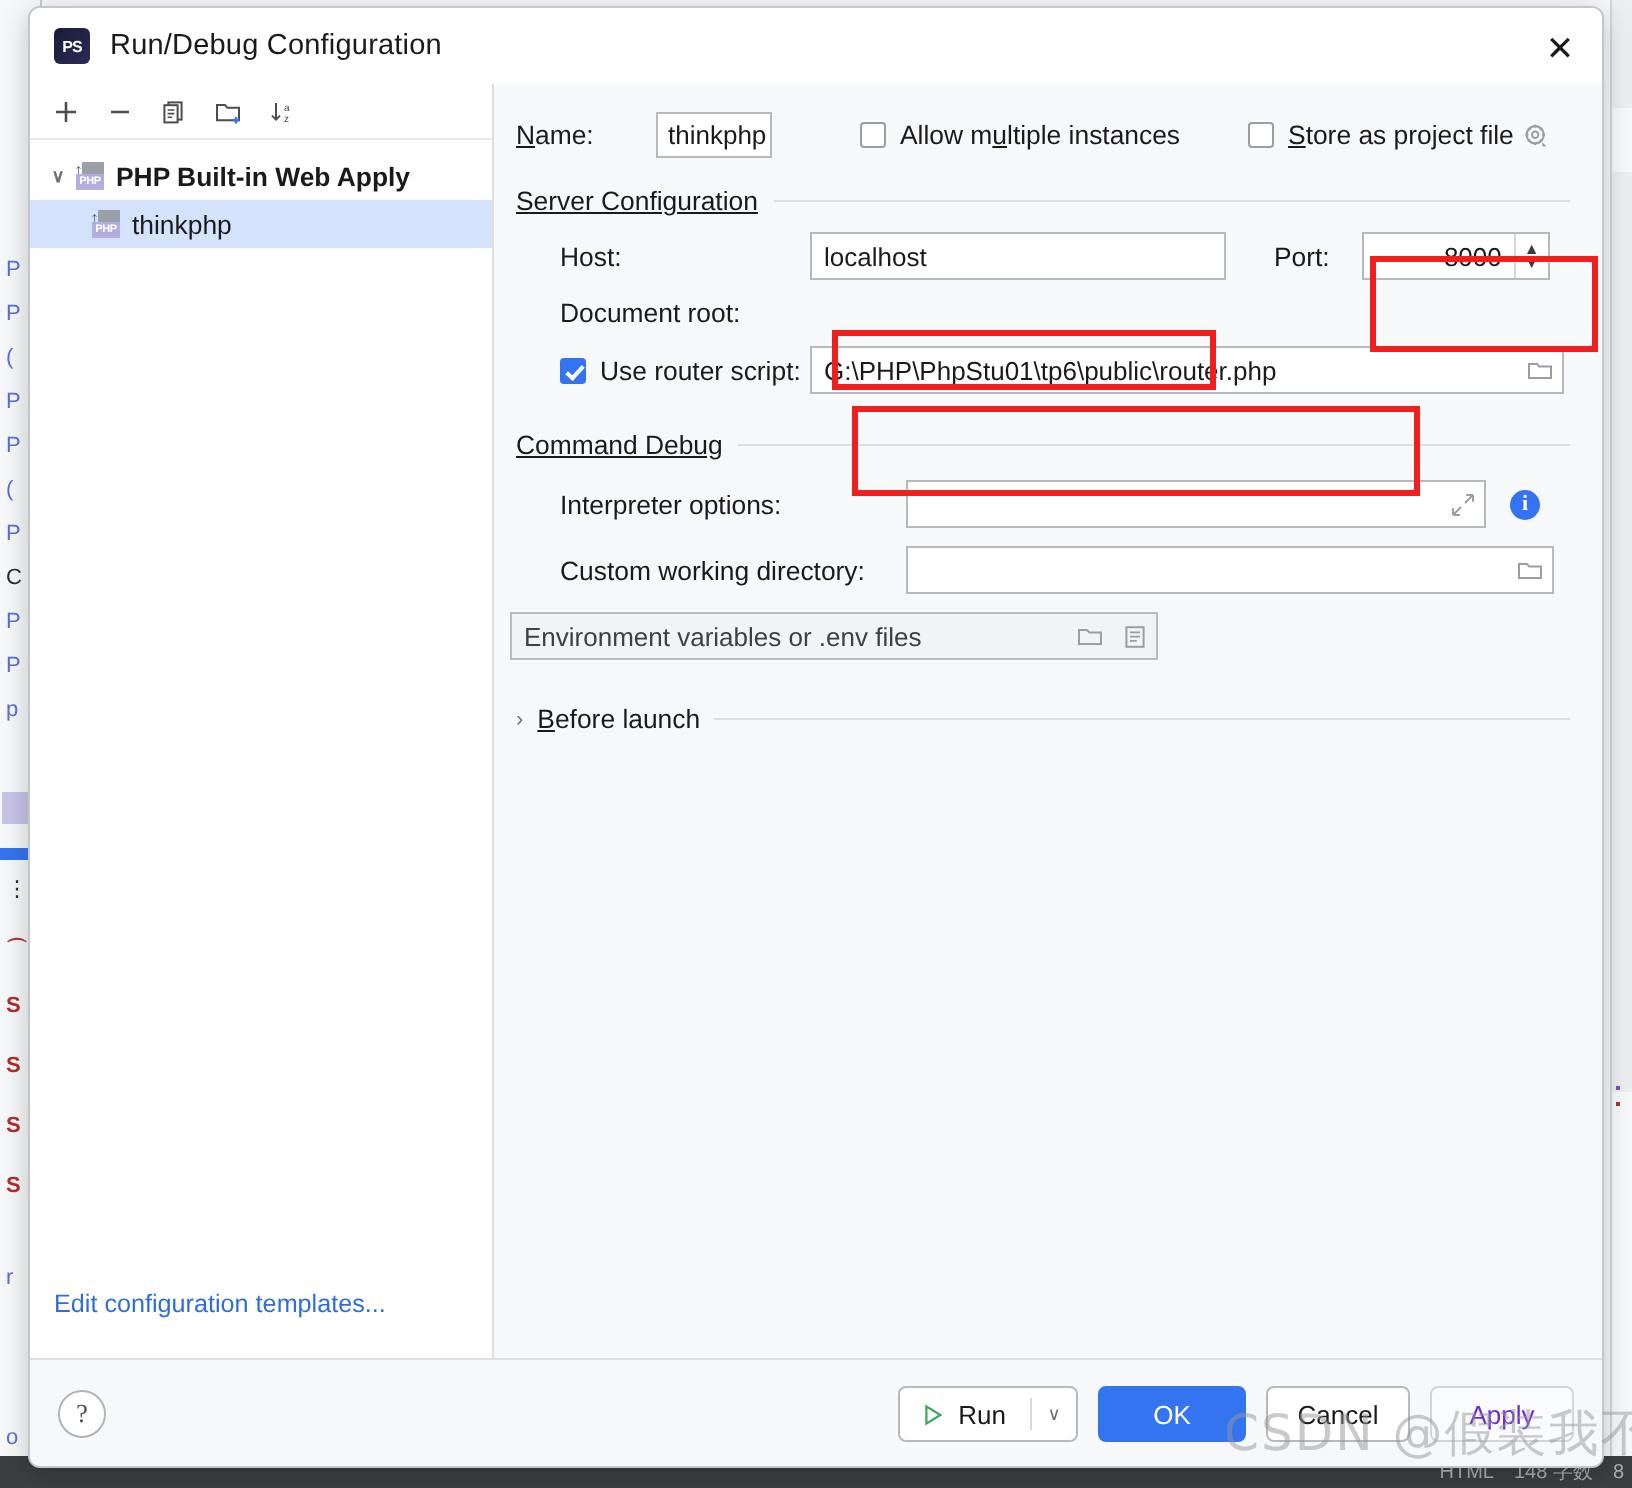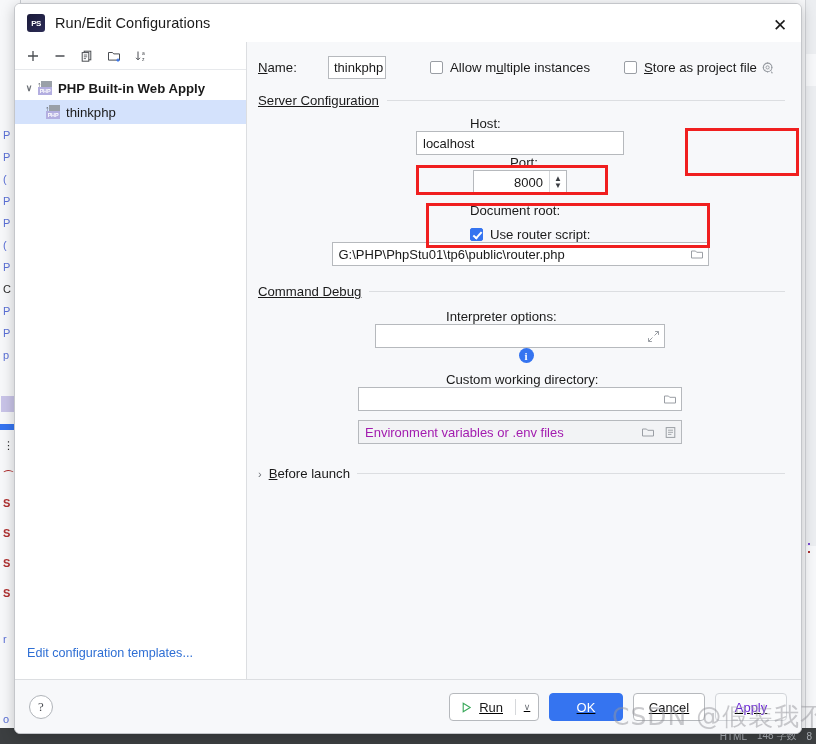--- a/index.html
+++ b/index.html
@@ -405,7 +405,7 @@
 
   <div id="titlebar">
     <div id="app-icon">PS</div>
-    <div id="dialog-title">Run/Edit Configurations</div>
+    <div id="dialog-title">Run/Debug Configuration</div>
     <div id="close-btn">✕</div>
   </div>
 

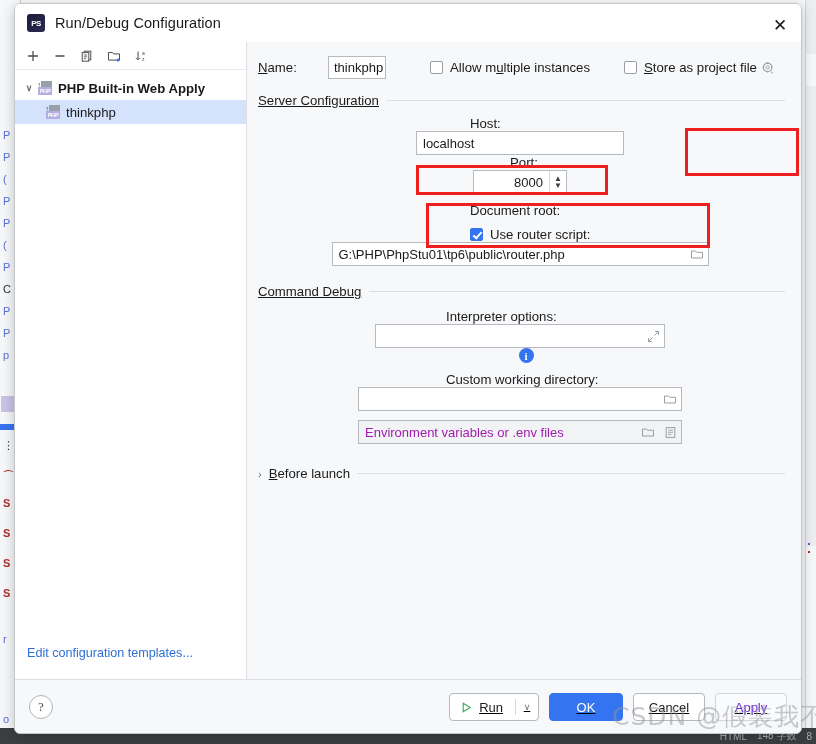--- a/index.html
+++ b/index.html
@@ -230,7 +230,7 @@
   .section-head .t { font-size: 13.2px; color: #1a1a1a; white-space: nowrap; text-decoration: underline; }
   .section-head .line { flex: 1 1 auto; height: 1px; background: #dcdee1; }
 
-  .field-row { display: flex; align-items: center; margin-bottom: 9px; flex-direction: column; }
+  .field-row { display: flex; align-items: center; margin-bottom: 9px; }
   .field-label { font-size: 13.2px; color: #1a1a1a; }
   .flabel-w { width: 150px; padding-left: 25px; }
 

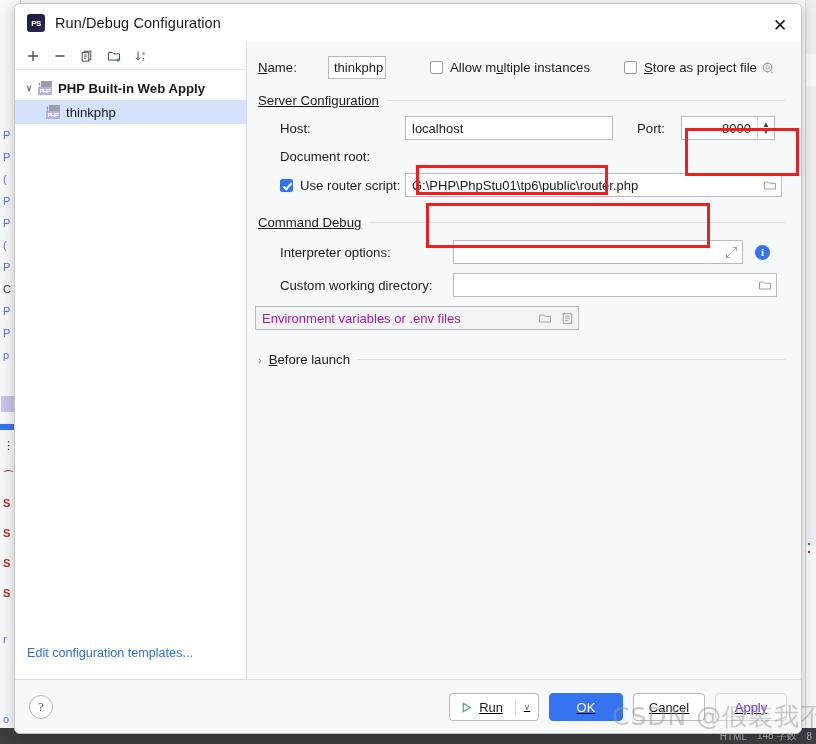--- a/index.html
+++ b/index.html
@@ -253,7 +253,7 @@
     overflow: hidden;
   }
   .fld-box .val { flex: 1 1 auto; white-space: nowrap; overflow: hidden; }
-  .fld-box .val.ph { color: #a21caf; }
+  .fld-box .val.ph { color: #404040; }
 
   
   #port-box {

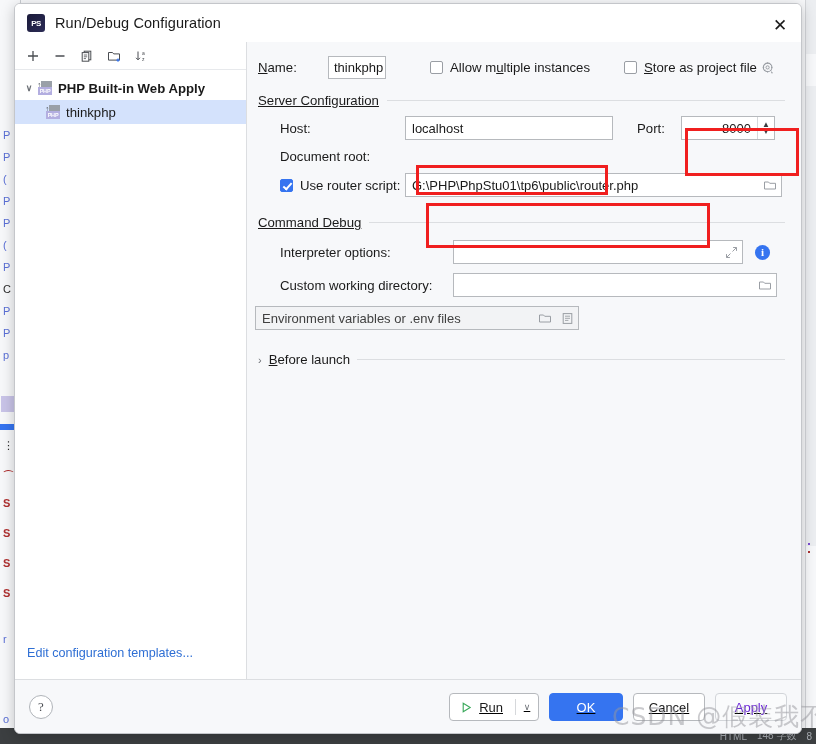--- a/index.html
+++ b/index.html
@@ -312,7 +312,7 @@
   }
   #footer-btns {
     position: absolute; right: 14px; top: 0; height: 54px;
-    display: flex; align-items: center; gap: 10px; text-decoration: underline;
+    display: flex; align-items: center; gap: 10px;
   }
   .btn {
     height: 28px; min-width: 72px;

